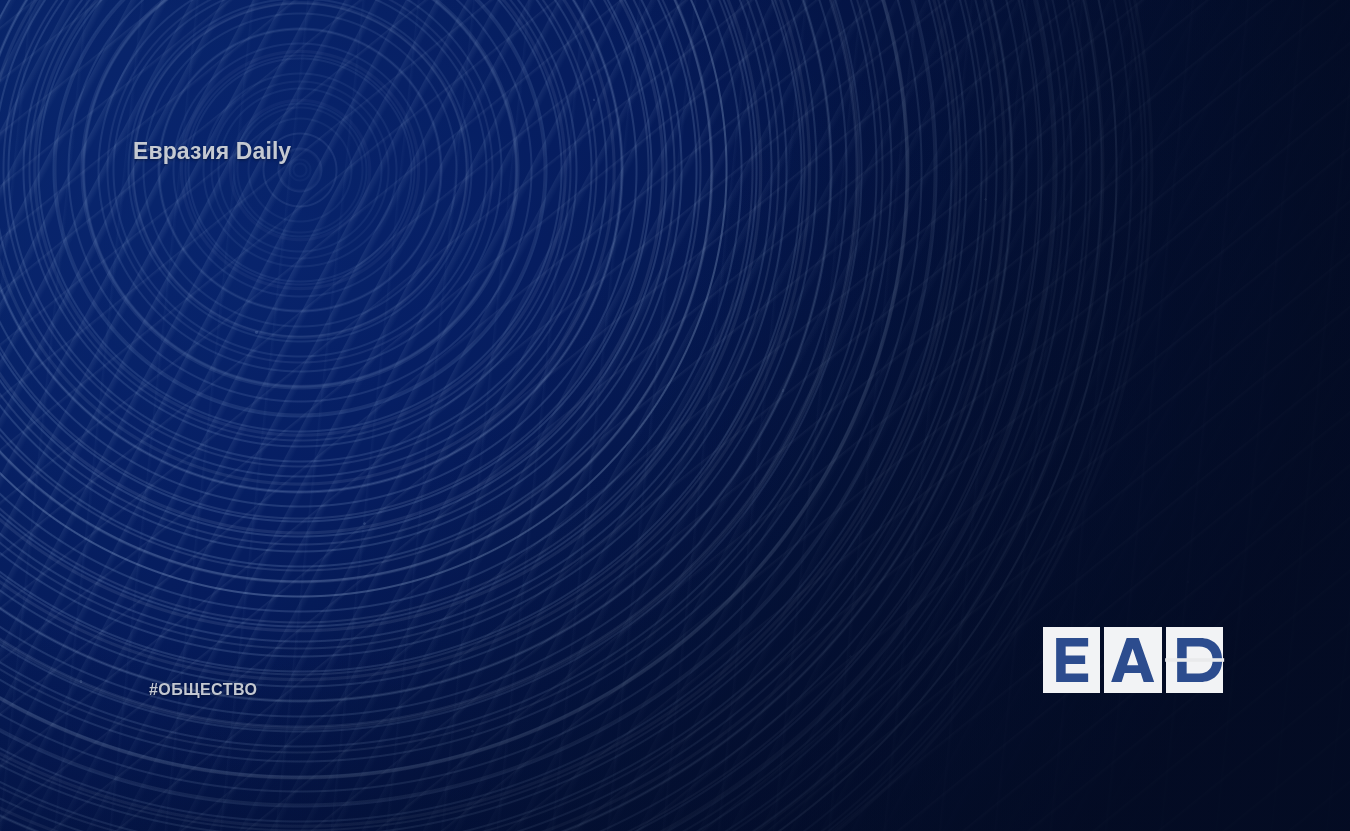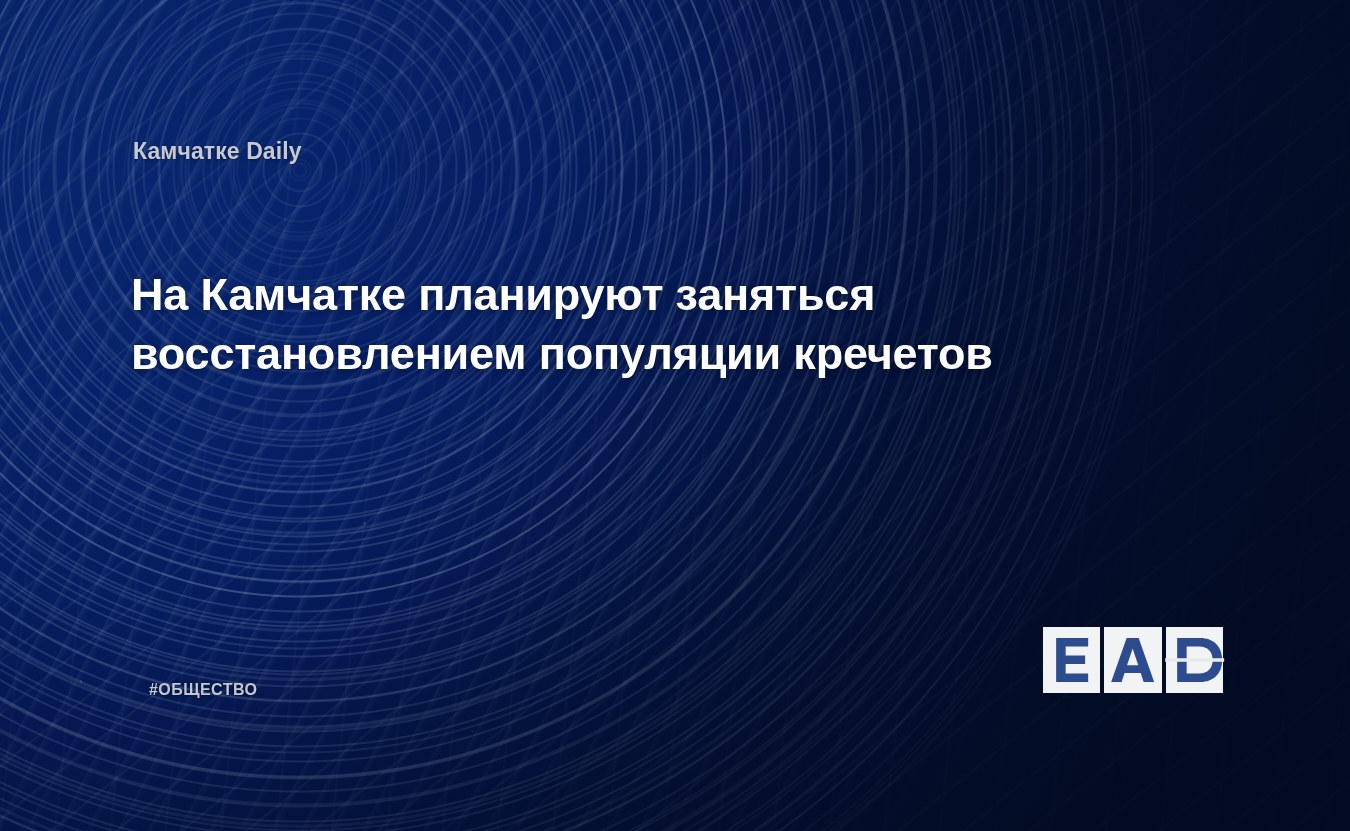--- a/index.html
+++ b/index.html
@@ -222,7 +222,7 @@
 
   <div class="content">
 
-    <div class="site-name">Камчатке Daily</div>
+    <div class="site-name">Евразия Daily</div>
 
     <h1 class="headline">На Камчатке планируют заняться восстановлением популяции кречетов</h1>
 

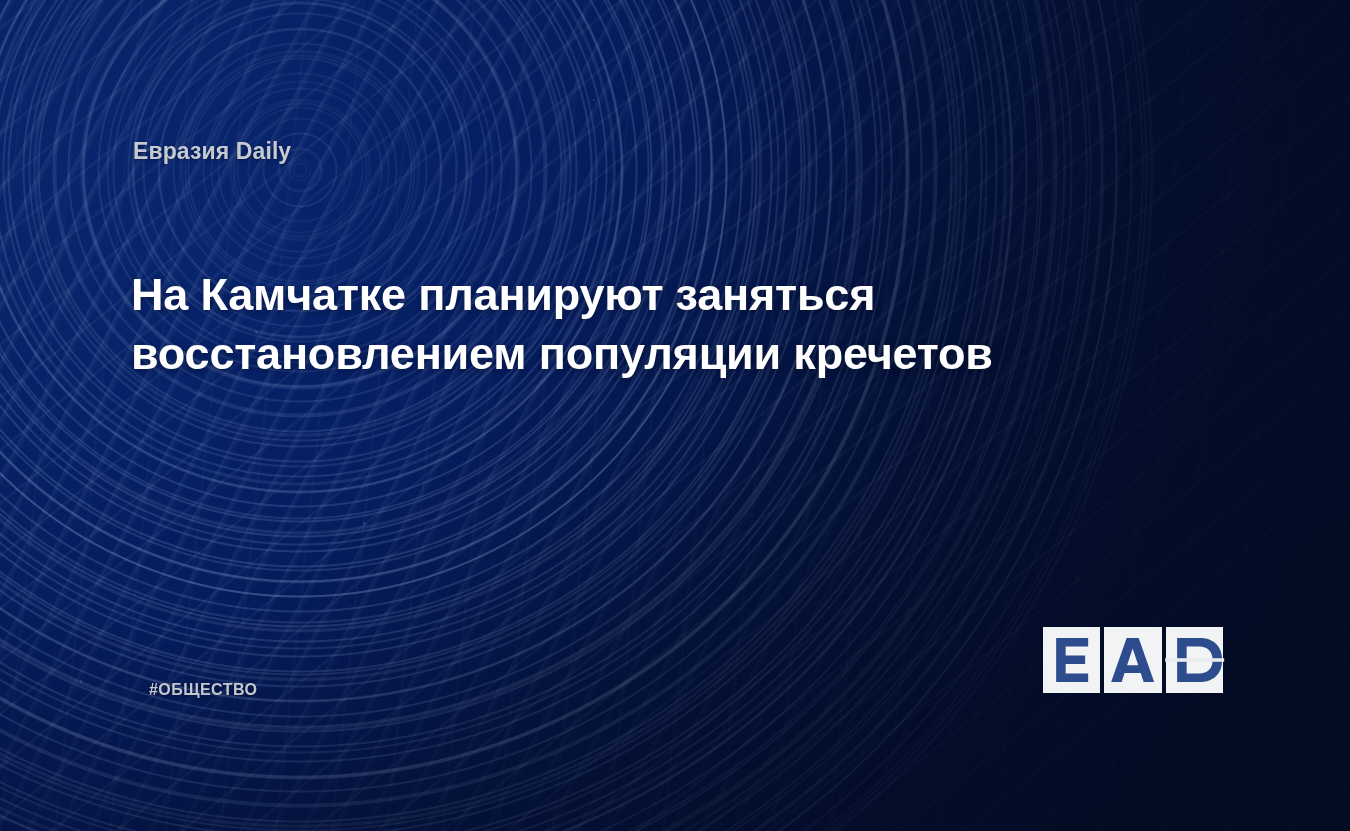--- a/index.html
+++ b/index.html
@@ -224,7 +224,6 @@
 
     <div class="site-name">Евразия Daily</div>
 
-    <h1 class="headline">На Камчатке планируют заняться восстановлением популяции кречетов</h1>
 
     <div class="category-tag">#ОБЩЕСТВО</div>
 

